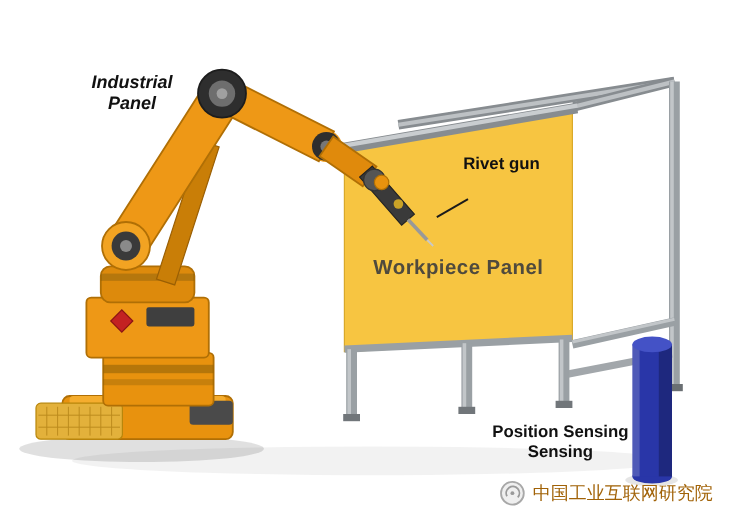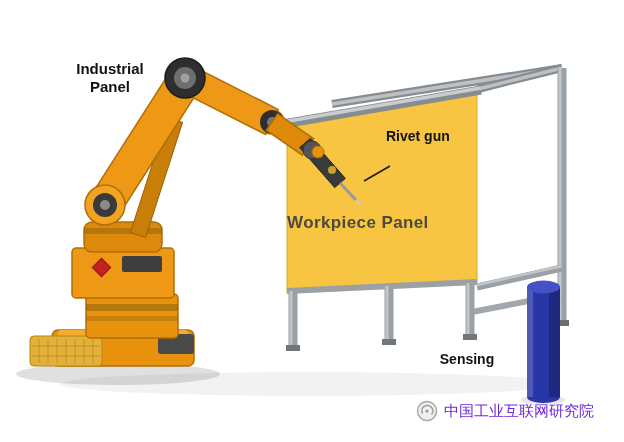--- a/index.html
+++ b/index.html
@@ -21,7 +21,7 @@
     white-space: nowrap;
   }
   .label .line { display: block; text-align: center; }
-  .label-industrial { left: 56px; top: 60px; width: 108px; font-size: 15px; }
+  .label-industrial { left: 56px; top: 60px; width: 108px; font-size: 15px; font-style: italic; }
   .label-rivet { left: 386px; top: 128px; font-size: 14px; }
   .label-panel {
     left: 287px; top: 213px; width: 190px;

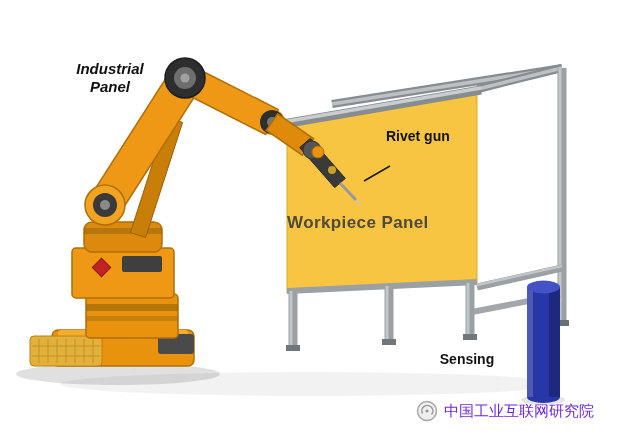--- a/index.html
+++ b/index.html
@@ -25,7 +25,7 @@
   .label-rivet { left: 386px; top: 128px; font-size: 14px; }
   .label-panel {
     left: 287px; top: 213px; width: 190px;
-    font-size: 17px; color: #4F4A3D; letter-spacing: .4px; text-align: left;
+    font-size: 17px; color: #4F4A3D; letter-spacing: .4px; text-align: center;
   }
   .label-position { left: 396px; top: 351px; width: 142px; font-size: 14px; }
   .watermark {

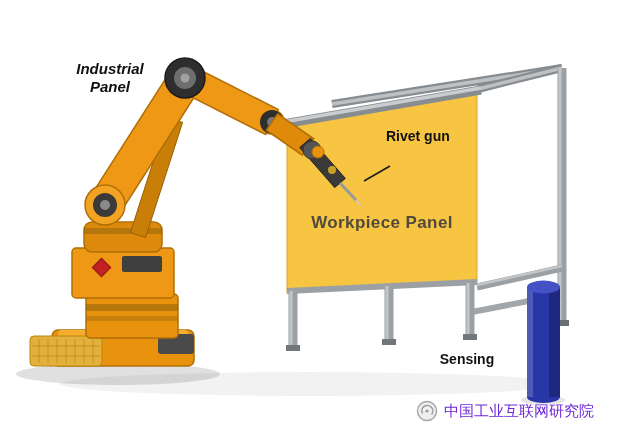--- a/index.html
+++ b/index.html
@@ -149,6 +149,7 @@
   <div class="label label-panel">Workpiece Panel</div>
 
   <div class="label label-position">
+    <span class="line">Position Sensing</span>
     <span class="line">Sensing</span>
   </div>
 

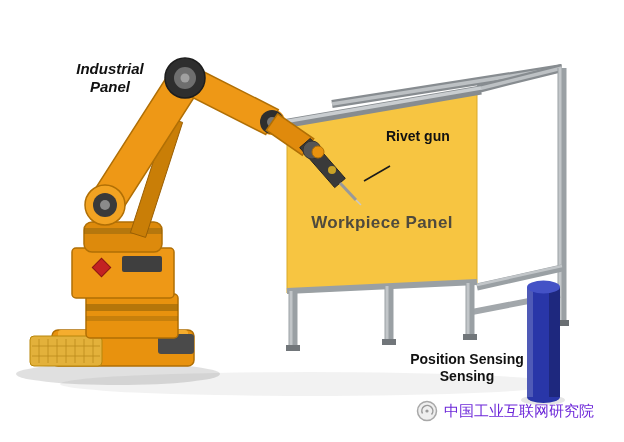--- a/index.html
+++ b/index.html
@@ -32,7 +32,7 @@
     position: absolute; z-index: 2;
     left: 416px; top: 400px;
     display: flex; align-items: center; gap: 6px;
-    color: #6d28d9; font-size: 15px; font-weight: 400;
+    color: #a16207; font-size: 15px; font-weight: 400;
   }
 </style>
 </head>

